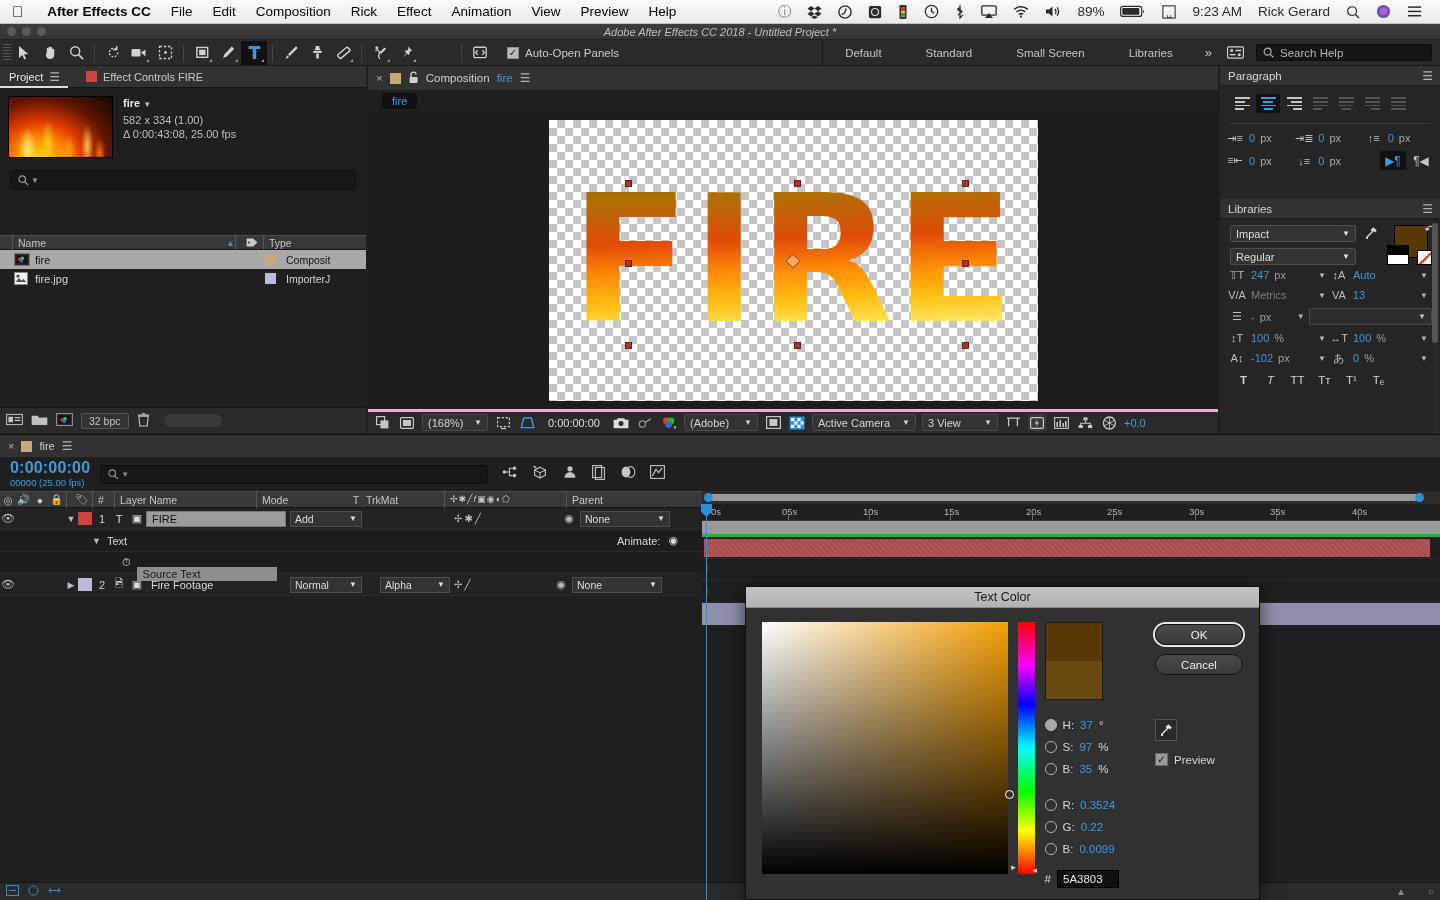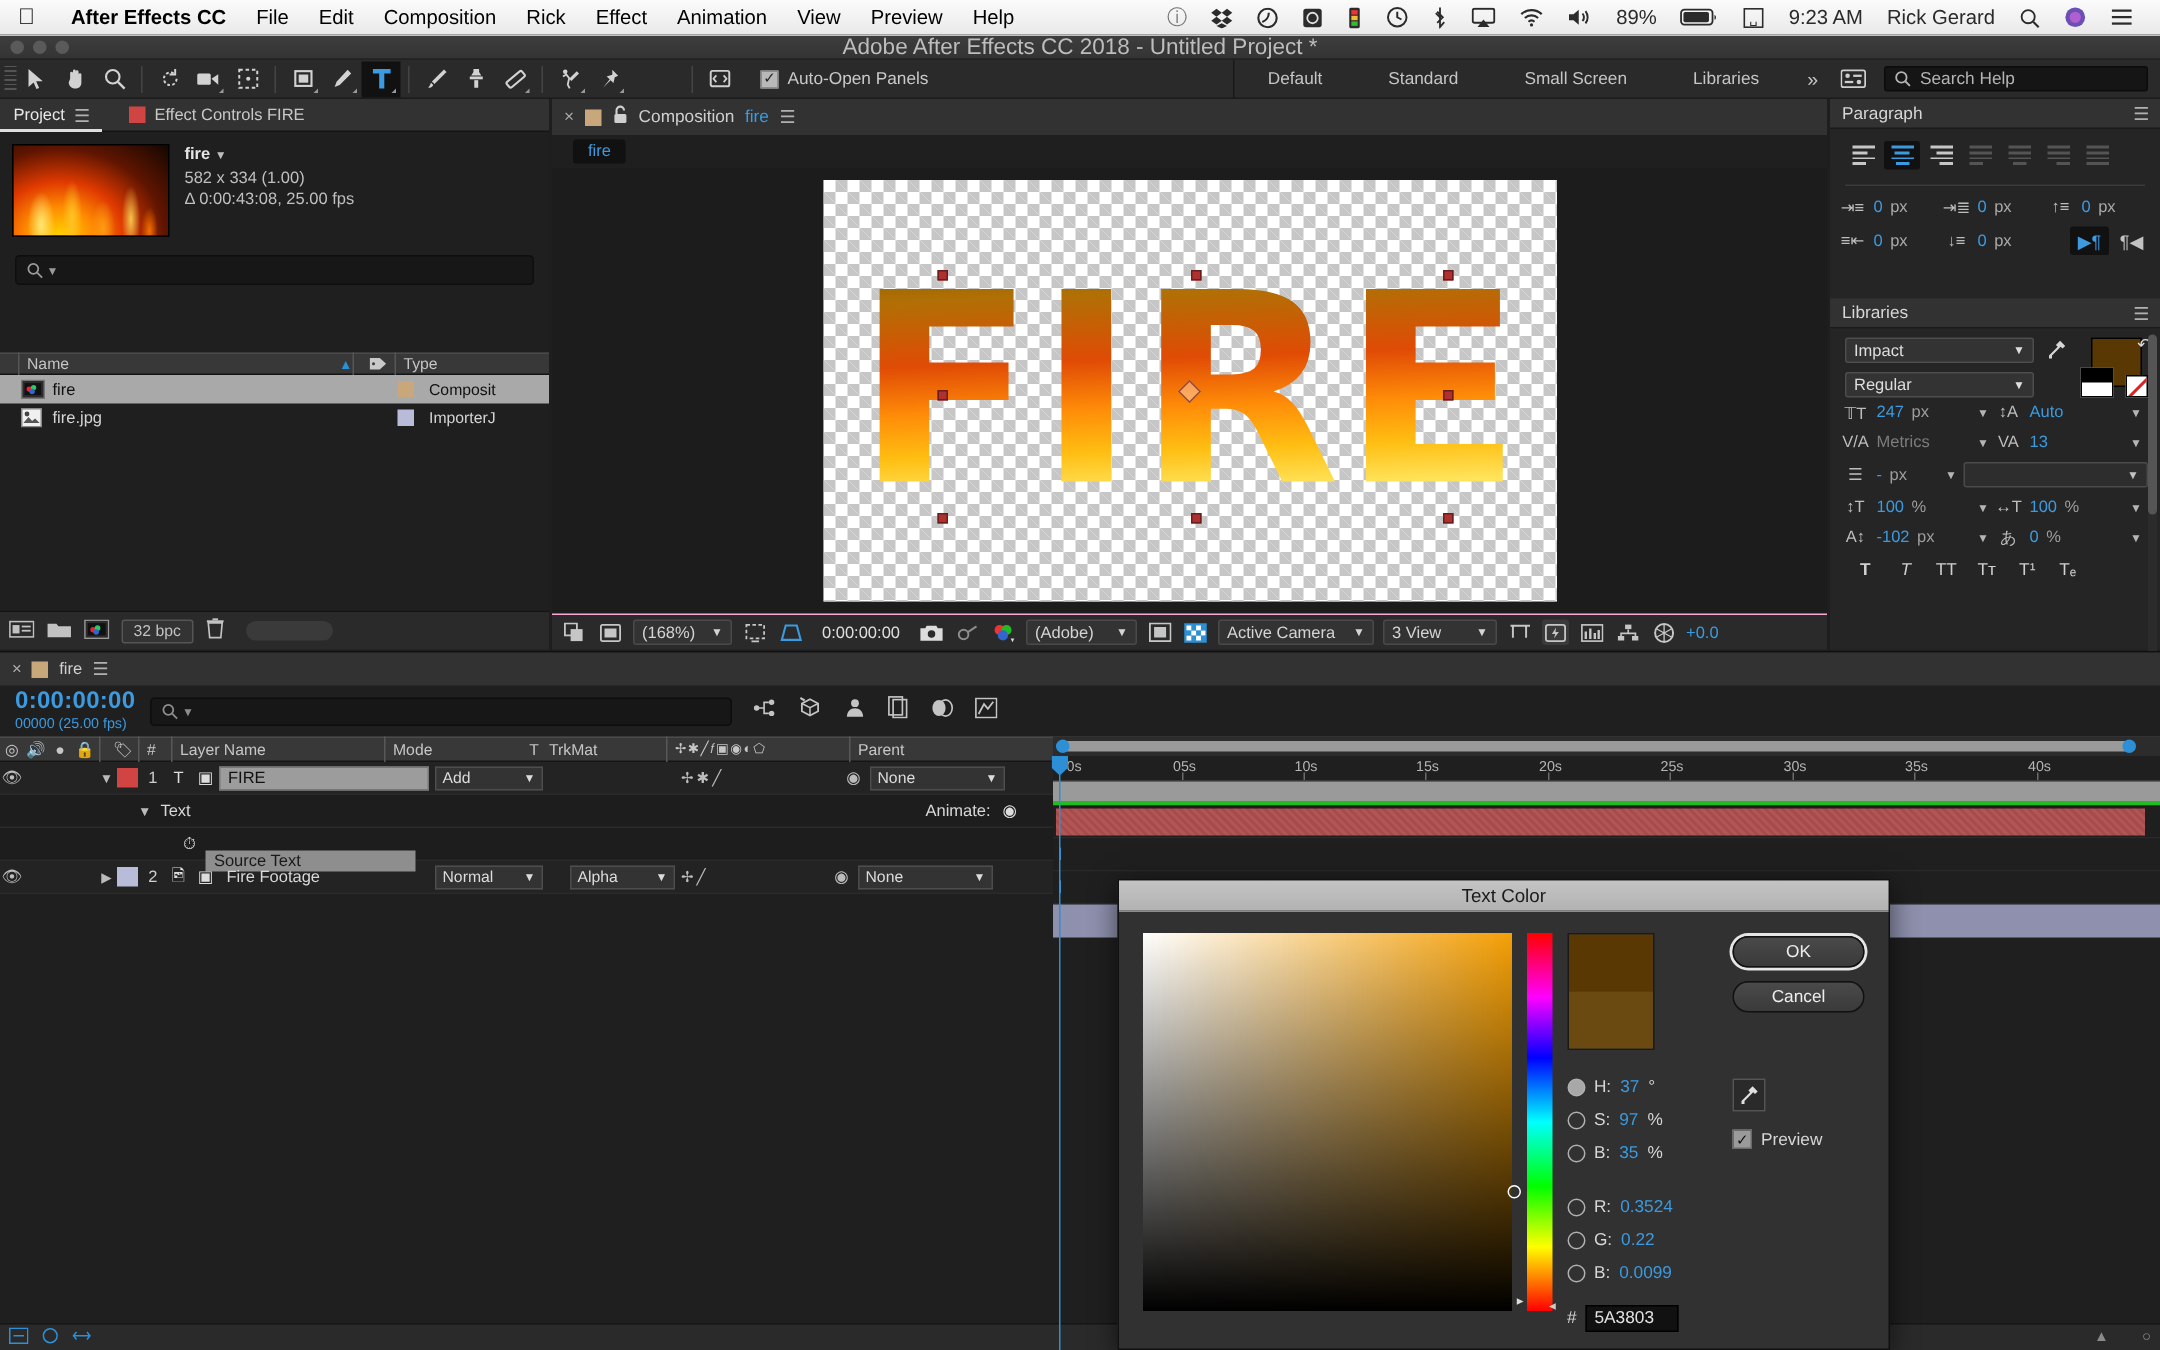--- a/index.html
+++ b/index.html
@@ -36,7 +36,7 @@
   .tl i { width: 9px; height: 9px; border-radius: 50%; background: #5a5a5a; display: block; }
   .titlebar .tt {
     position: absolute; left: 0; right: 0; text-align: center;
-    font-size: 15px; color: #bdbdbd;
+    font-size: 11px; color: #bdbdbd; font-style: italic;
   }
 
   

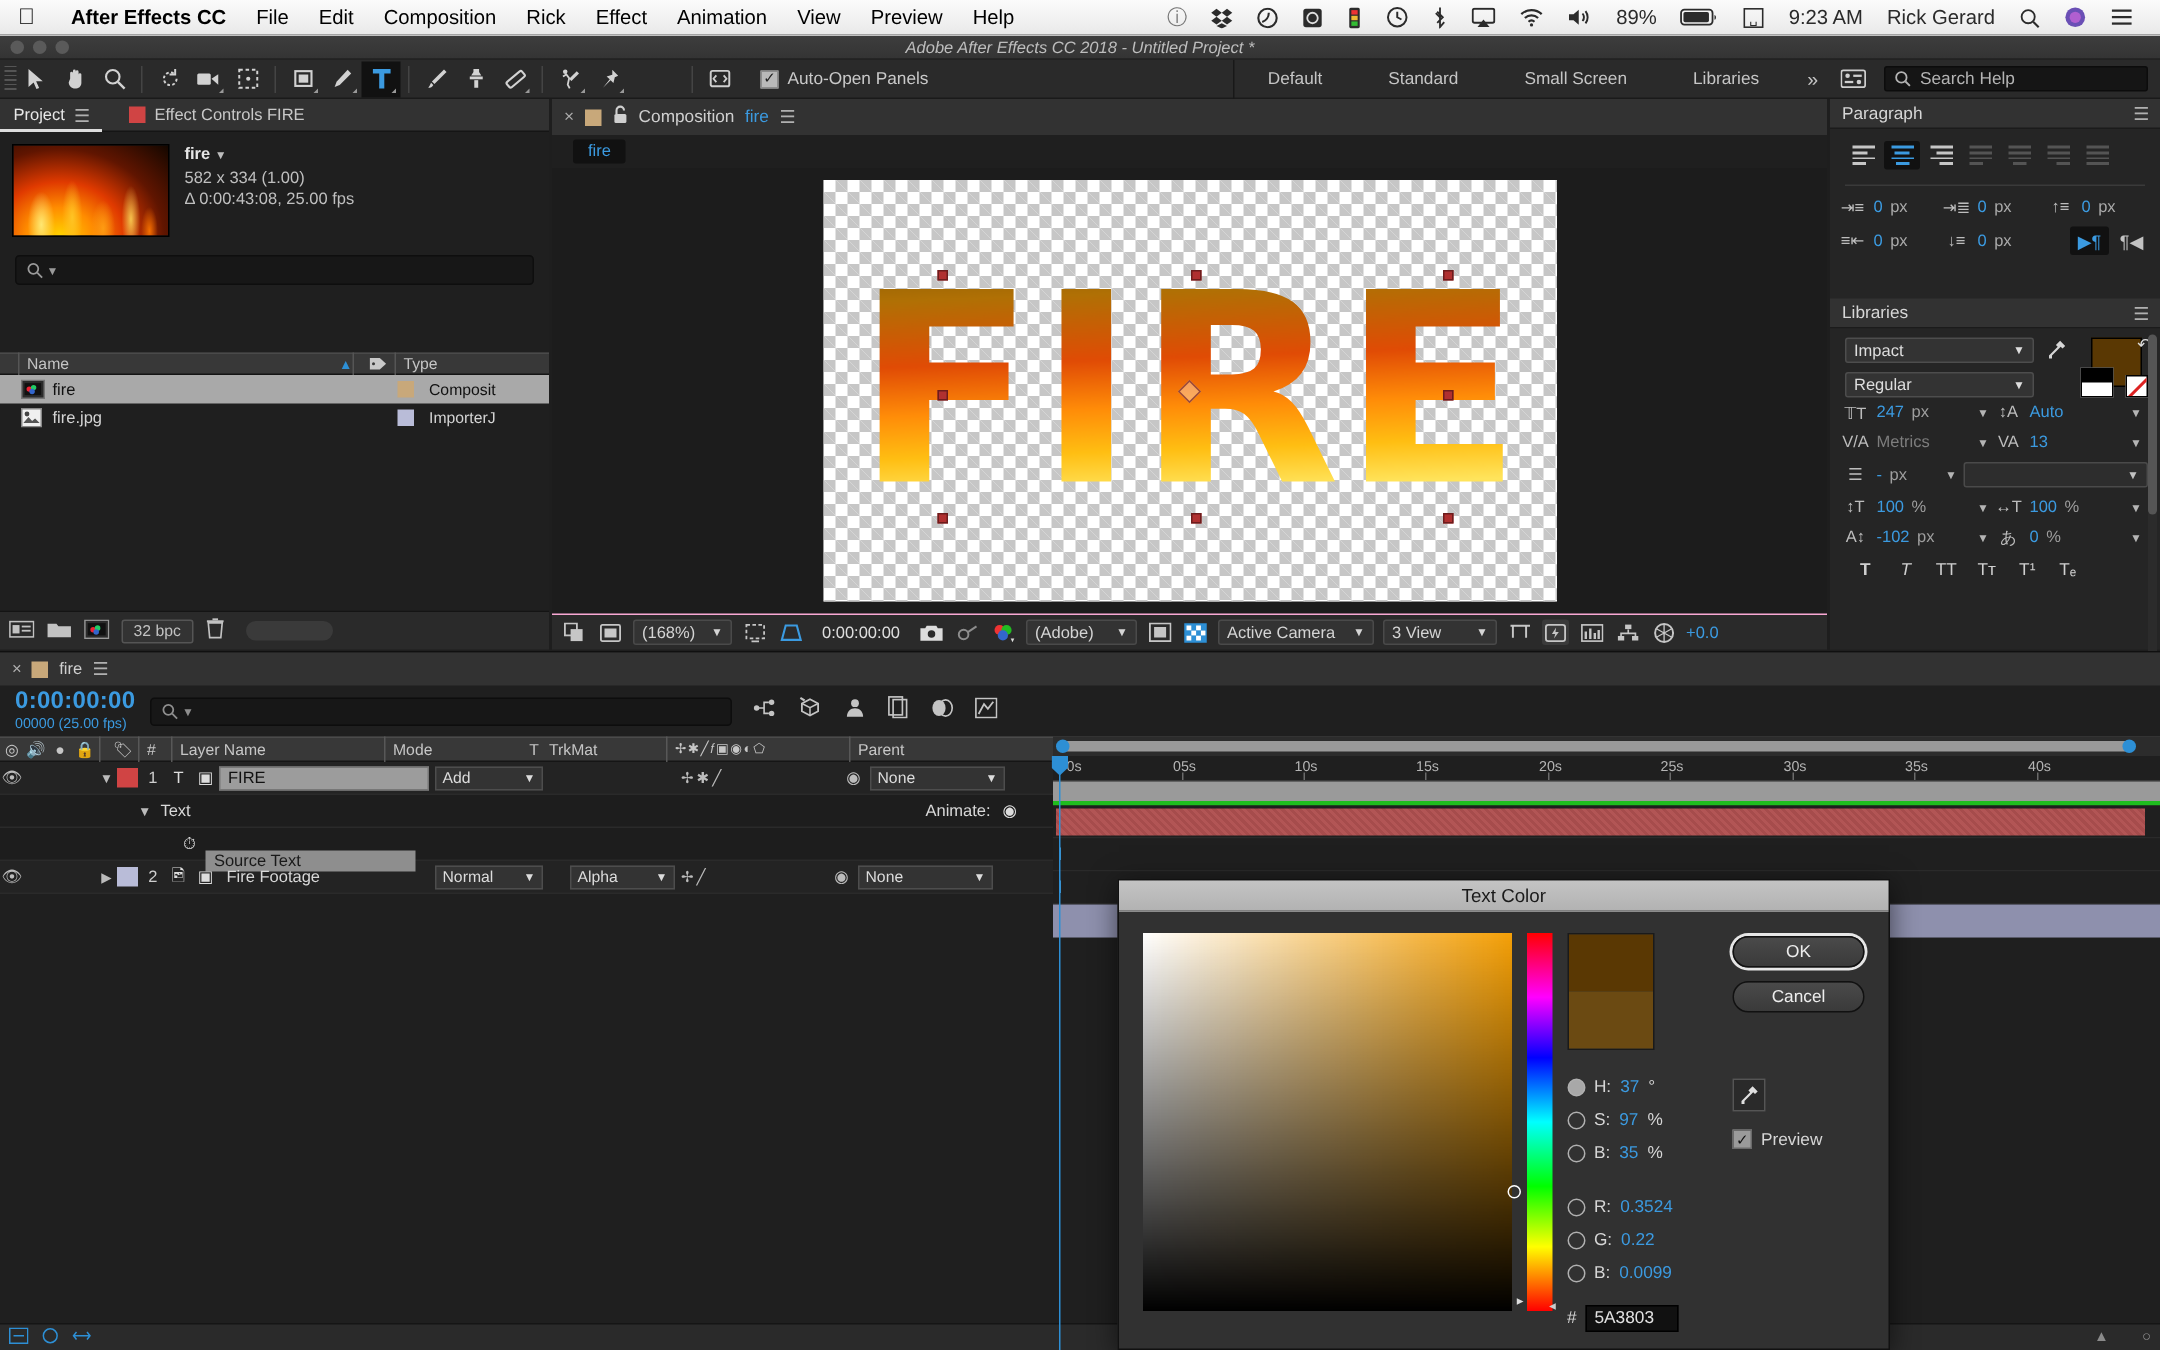--- a/index.html
+++ b/index.html
@@ -133,7 +133,7 @@
   .anchor { position: absolute; width: 11px; height: 11px; left: 50%; top: 50%;
     transform: translate(-50%,-50%) rotate(45deg); border: 1.5px solid #9a4a3a; background: rgba(255,255,255,.35); }
   .compfoot { position: absolute; left: 0; right: 0; bottom: 0; height: 24px;
-    background: #2a2a2a; border-top: 1px solid #f9a8d4; display: flex; align-items: center;
+    background: #2a2a2a; border-top: 3px solid #f9a8d4; display: flex; align-items: center;
     gap: 6px; padding: 0 6px; font-size: 11px; color: #c8c8c8; }
   .sel2 { display: flex; align-items: center; gap: 4px; background: #333; border: 1px solid #4a4a4a;
     border-radius: 2px; height: 17px; padding: 0 5px; font-size: 11px; color: #d4d4d4; }

